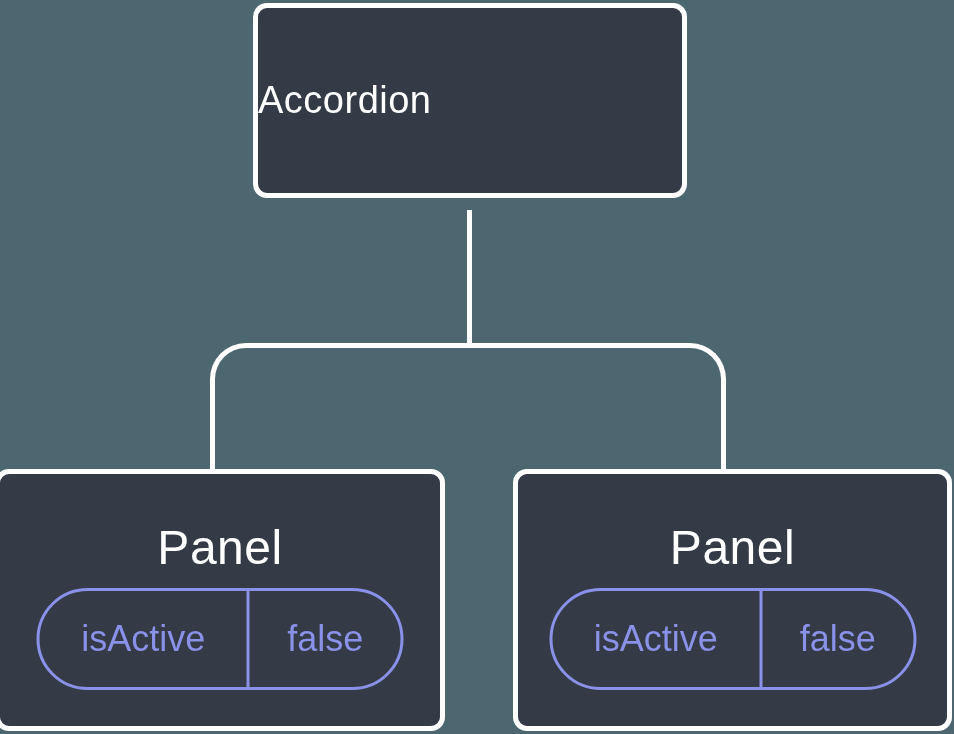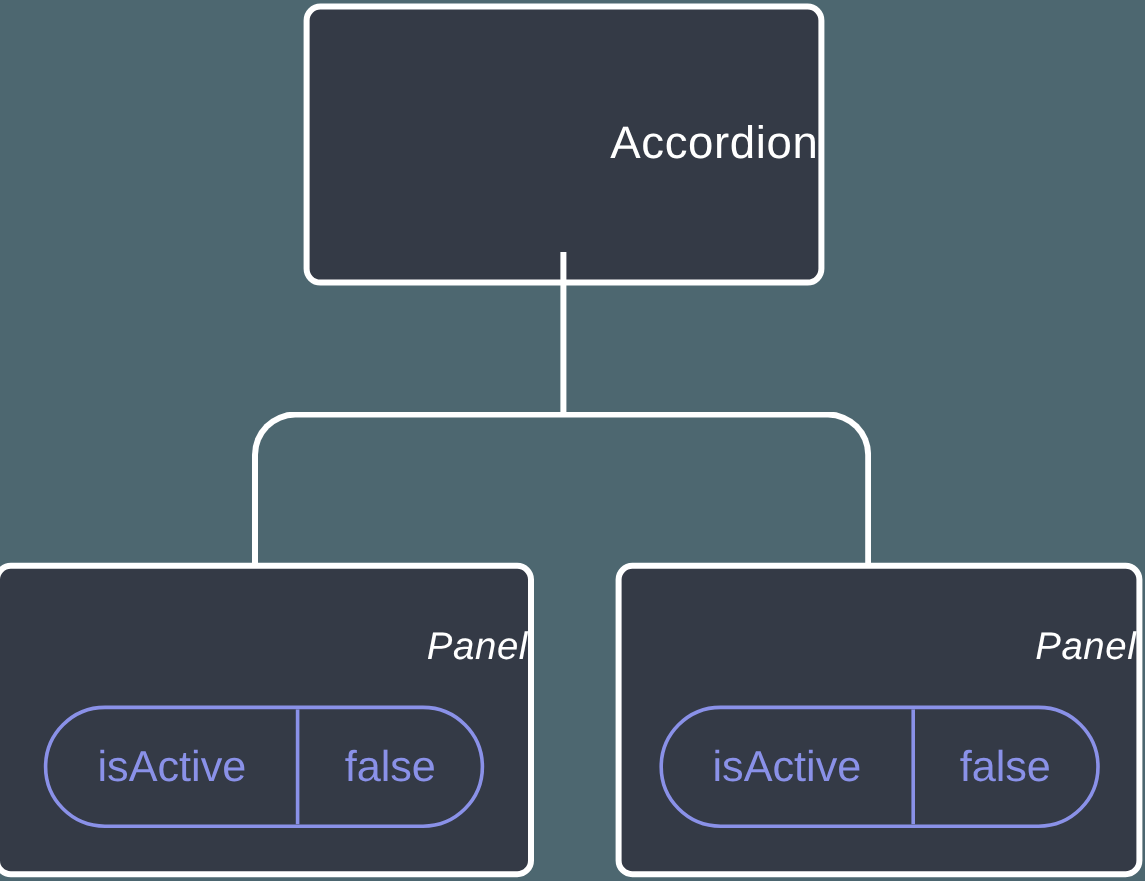--- a/index.html
+++ b/index.html
@@ -26,8 +26,8 @@
     border-radius: 14px;
   }
   .root-node {
-    left: 253px; top: 3px; width: 434px; height: 235px;
-    display: flex; align-items: center; justify-content: flex-end; padding-left: 33px;
+    left: 253px; top: 3px; width: 434px; height: 195px;
+    display: flex; align-items: center; justify-content: flex-start;
   }
   .root-label {
     color: var(--text);

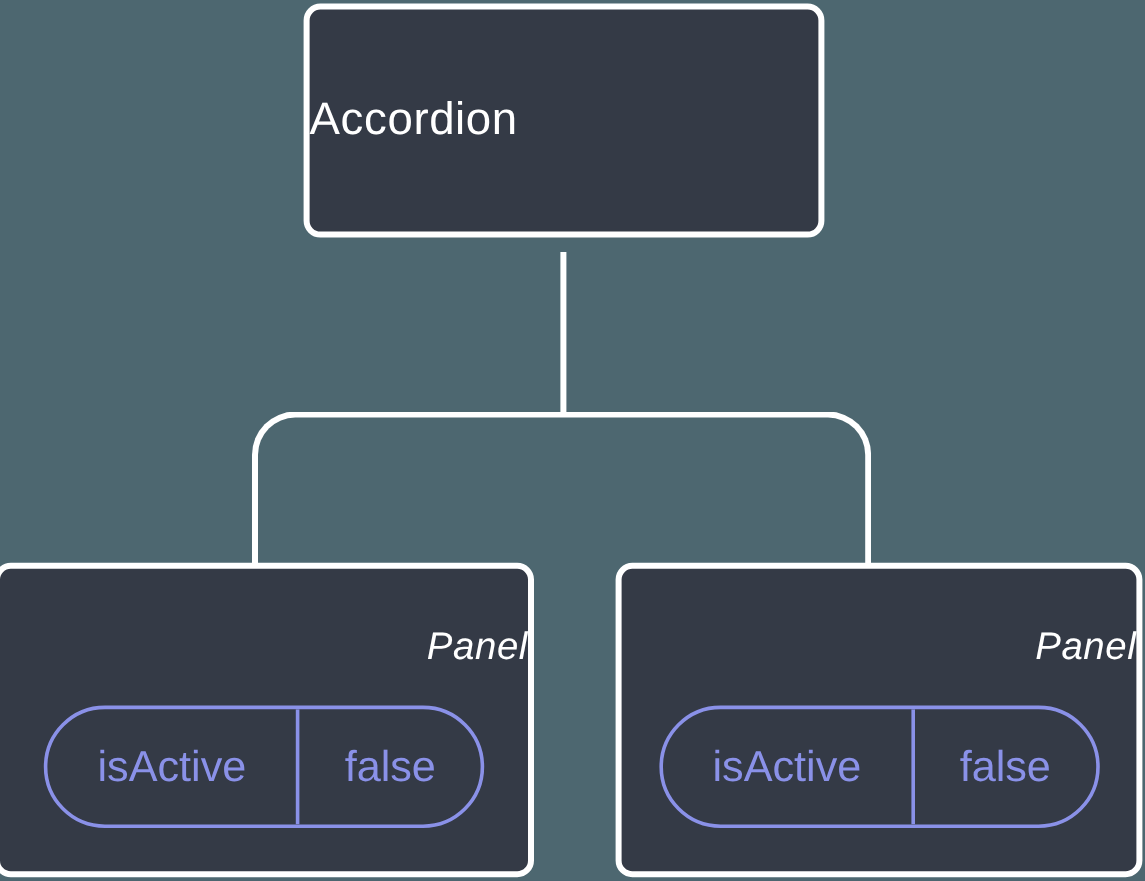--- a/index.html
+++ b/index.html
@@ -57,12 +57,11 @@
   .panel-title {
     position: absolute;
     top: 46px; left: 0; width: 100%;
-    text-align: right;
+    text-align: center;
     color: var(--text);
-    font-size: 32px;
+    font-size: 48px;
     font-weight: 500;
     letter-spacing: 0.5px;
-    font-style: italic;
   }
   .prop-pill {
     position: absolute;

